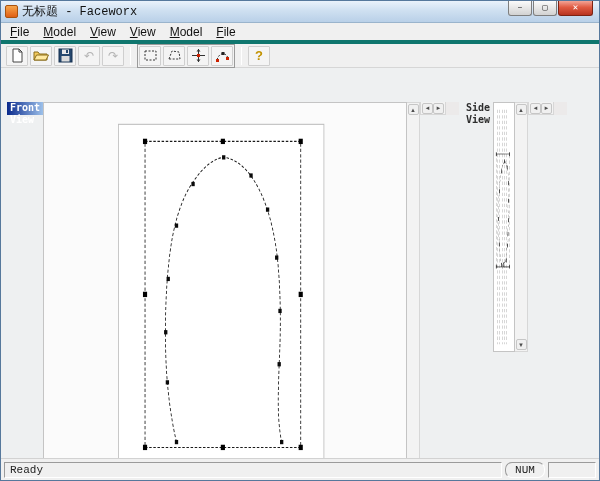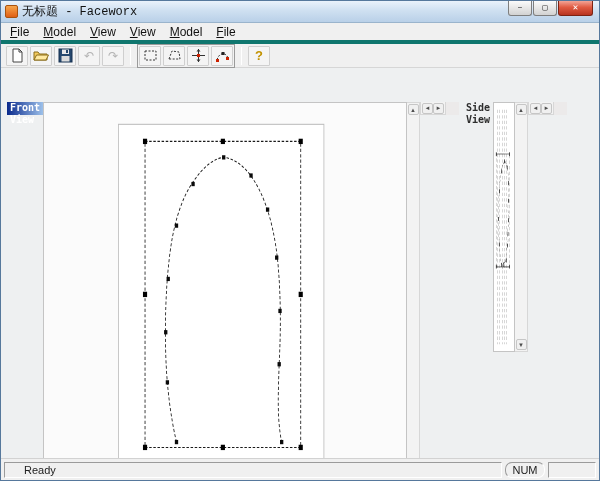--- a/index.html
+++ b/index.html
@@ -72,7 +72,7 @@
   .statusbar { height:22px; flex:0 0 22px; background:#f0f0f0; border-top:1px solid #d2d2d2;
                display:flex; align-items:center; padding:2px 3px; gap:3px; font-size:11px; color:#222; }
   .spane { height:16px; border:1px solid; border-color:#9b9b9b #ffffff #ffffff #9b9b9b;
-           display:flex; align-items:center; padding:0 19px; }
+           display:flex; align-items:center; padding:0 5px;font-family:Liberation Mono, monospace; }
   .spane.ready { flex:1 1 auto; }
   .spane.num { width:40px; justify-content:center;border-radius:7px; }
   .spane.empty { width:48px; }

